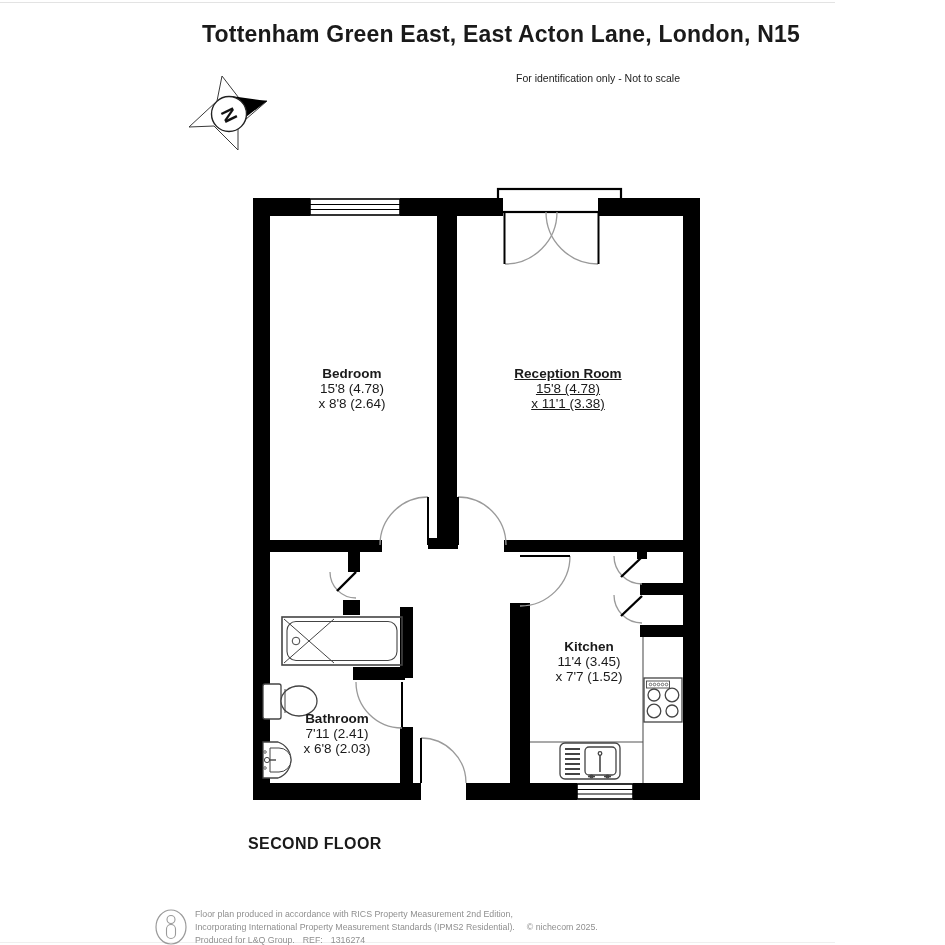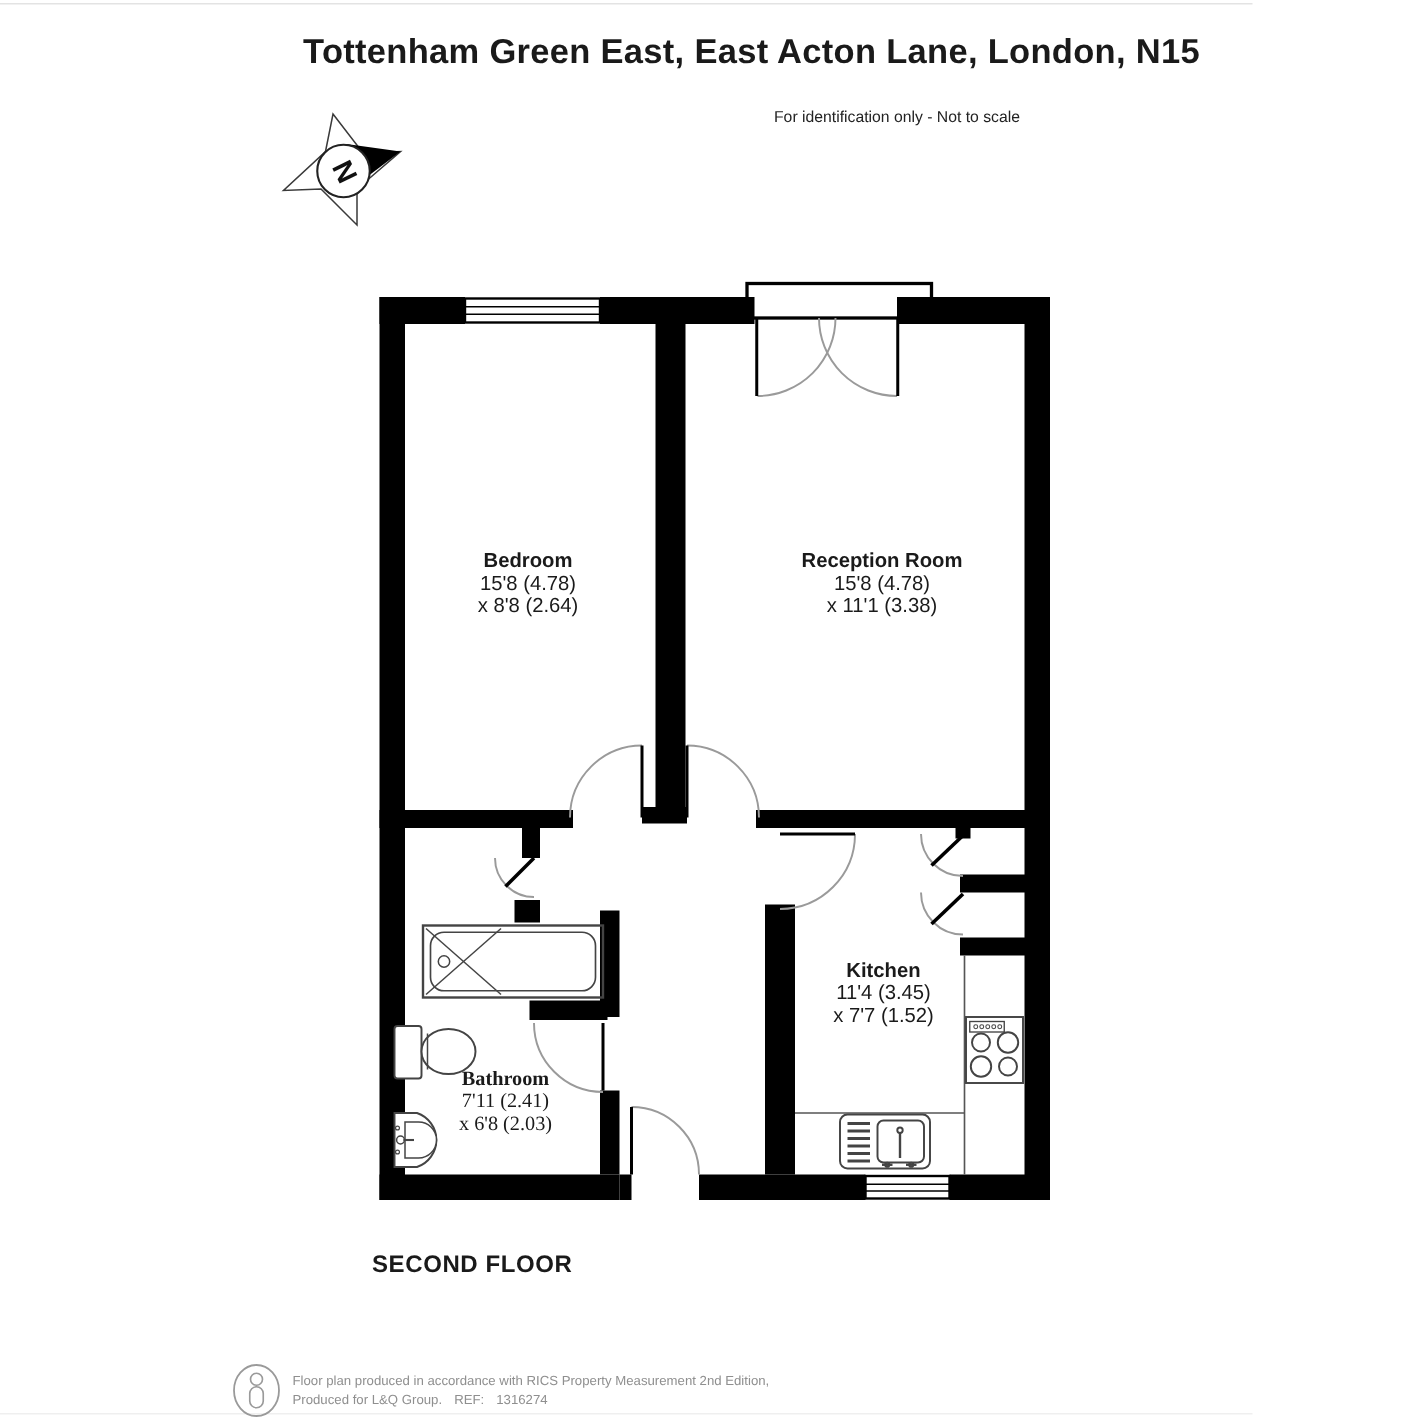--- a/index.html
+++ b/index.html
@@ -187,7 +187,7 @@
     <div>15'8 (4.78)</div>
     <div>x 8'8 (2.64)</div>
   </div>
-  <div class="room-label" style="left:588px;top:366px;">
+  <div class="room-label" style="left:568px;top:366px;text-decoration:underline;">
     <div class="rname">Reception Room</div>
     <div>15'8 (4.78)</div>
     <div>x 11'1 (3.38)</div>

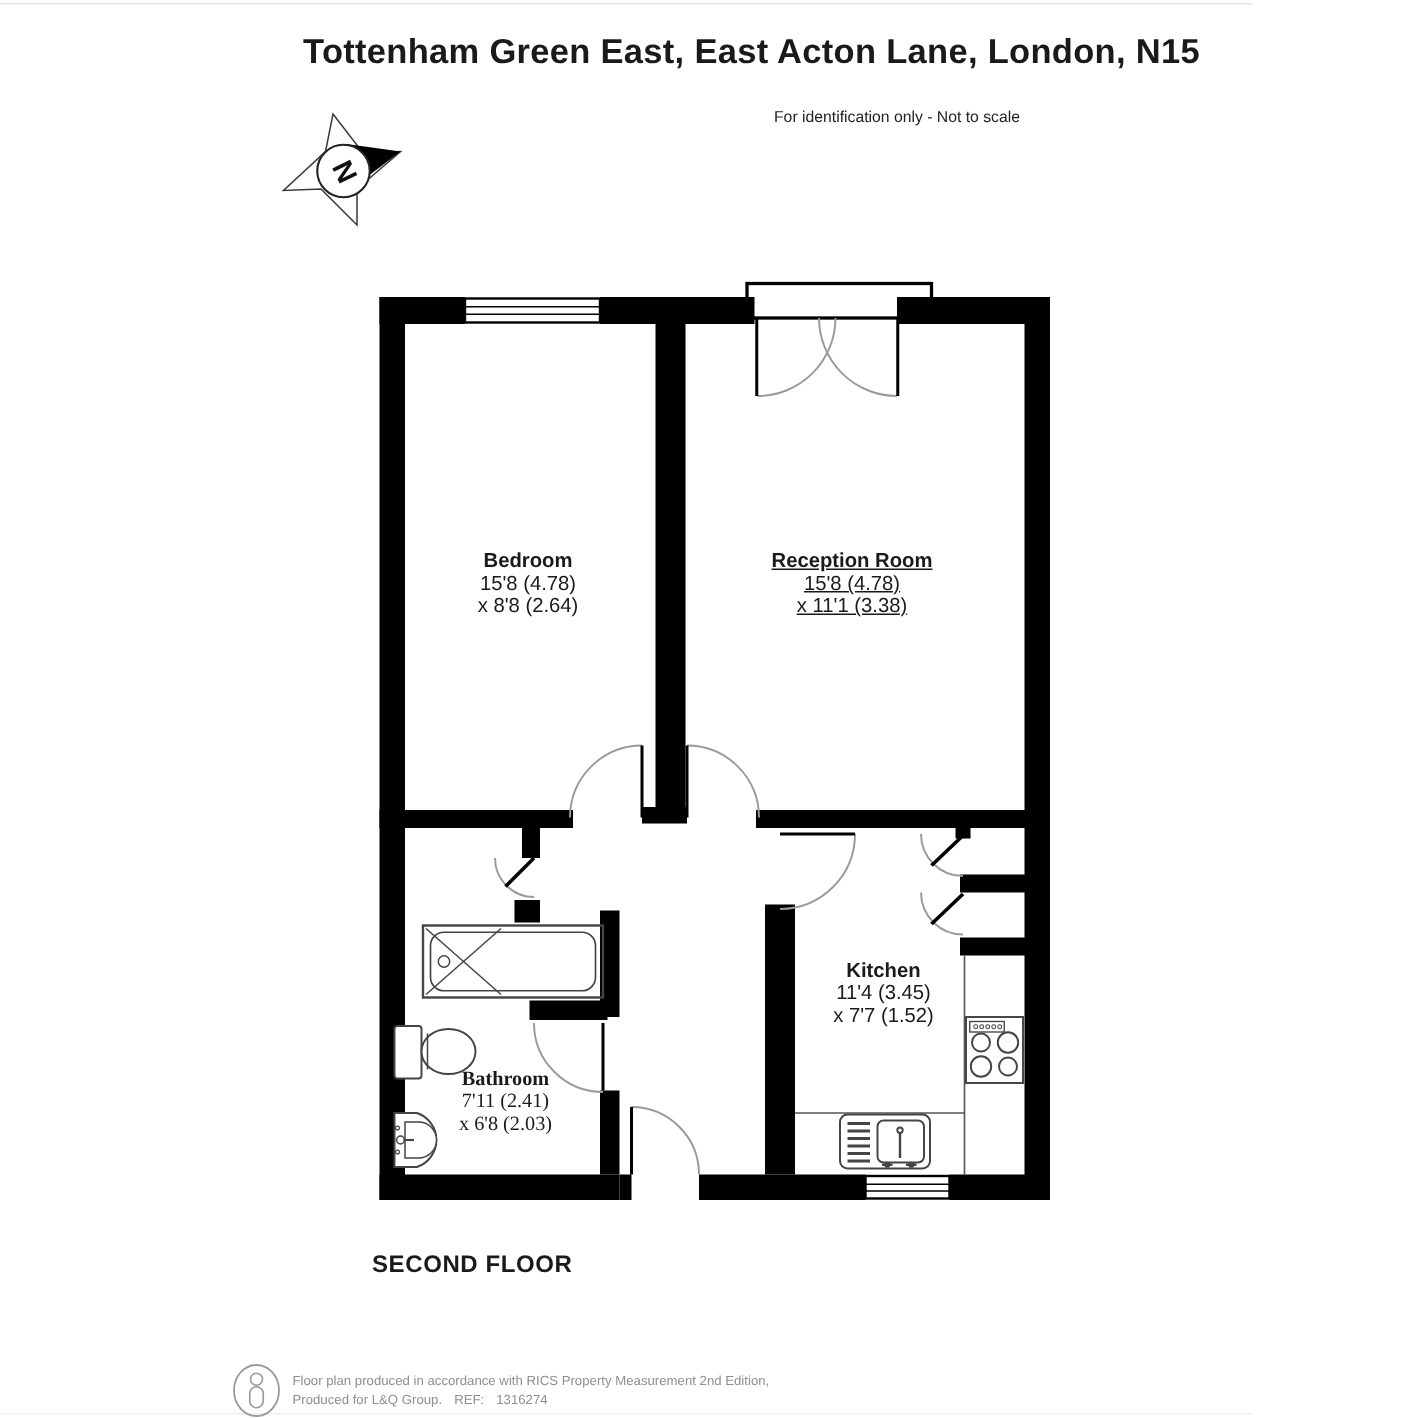--- a/index.html
+++ b/index.html
@@ -197,7 +197,7 @@
     <div>11'4 (3.45)</div>
     <div>x 7'7 (1.52)</div>
   </div>
-  <div class="room-label" style="left:337px;top:711px;font-family:Liberation Serif, serif;">
+  <div class="room-label" style="left:337px;top:711px;">
     <div class="rname">Bathroom</div>
     <div>7'11 (2.41)</div>
     <div>x 6'8 (2.03)</div>

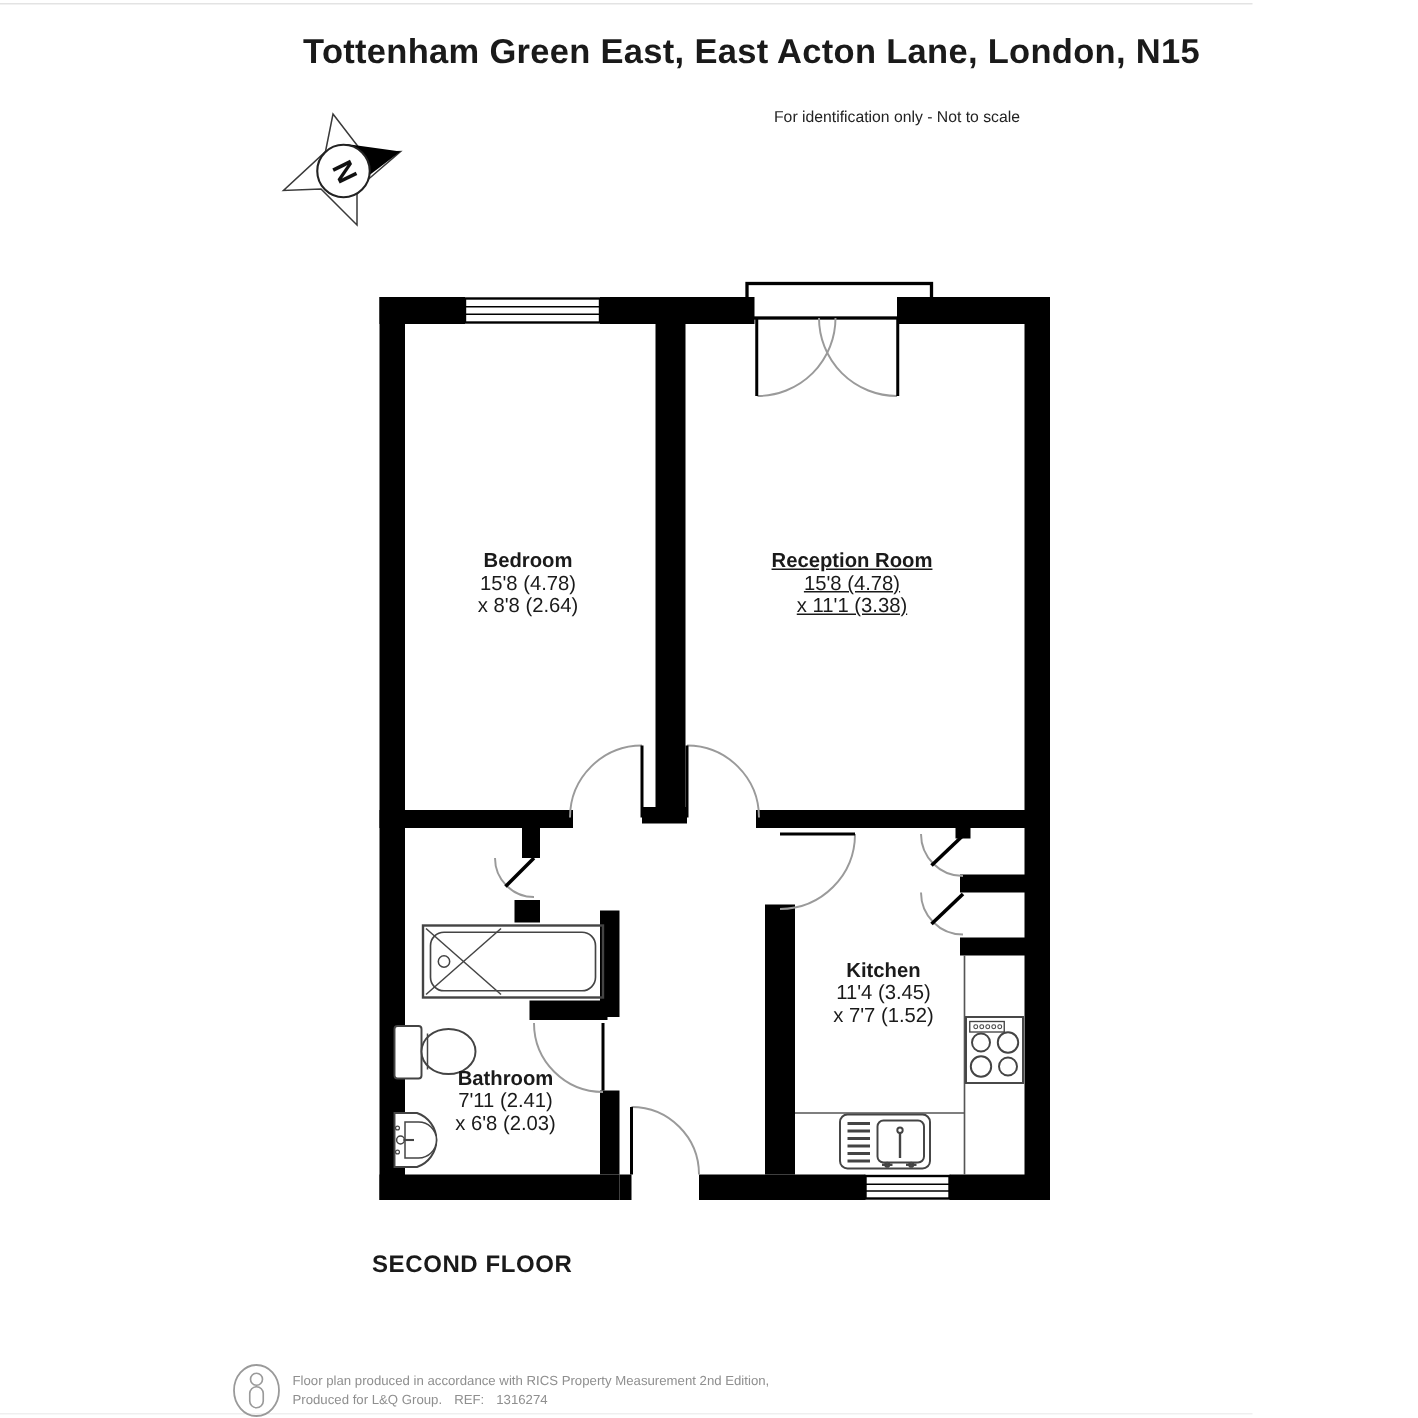--- a/index.html
+++ b/index.html
@@ -214,6 +214,9 @@
     <div class="footer-text">
       <div>Floor plan produced in accordance with RICS Property Measurement 2nd Edition,</div>
       <div>
+        <span>Incorporating International Property Measurement Standards (IPMS2 Residential).</span><span class="gap-md">© nichecom 2025.</span>
+      </div>
+      <div>
         <span>Produced for L&amp;Q Group.</span><span class="gap-sm">REF:</span><span class="gap-sm">1316274</span>
       </div>
     </div>

